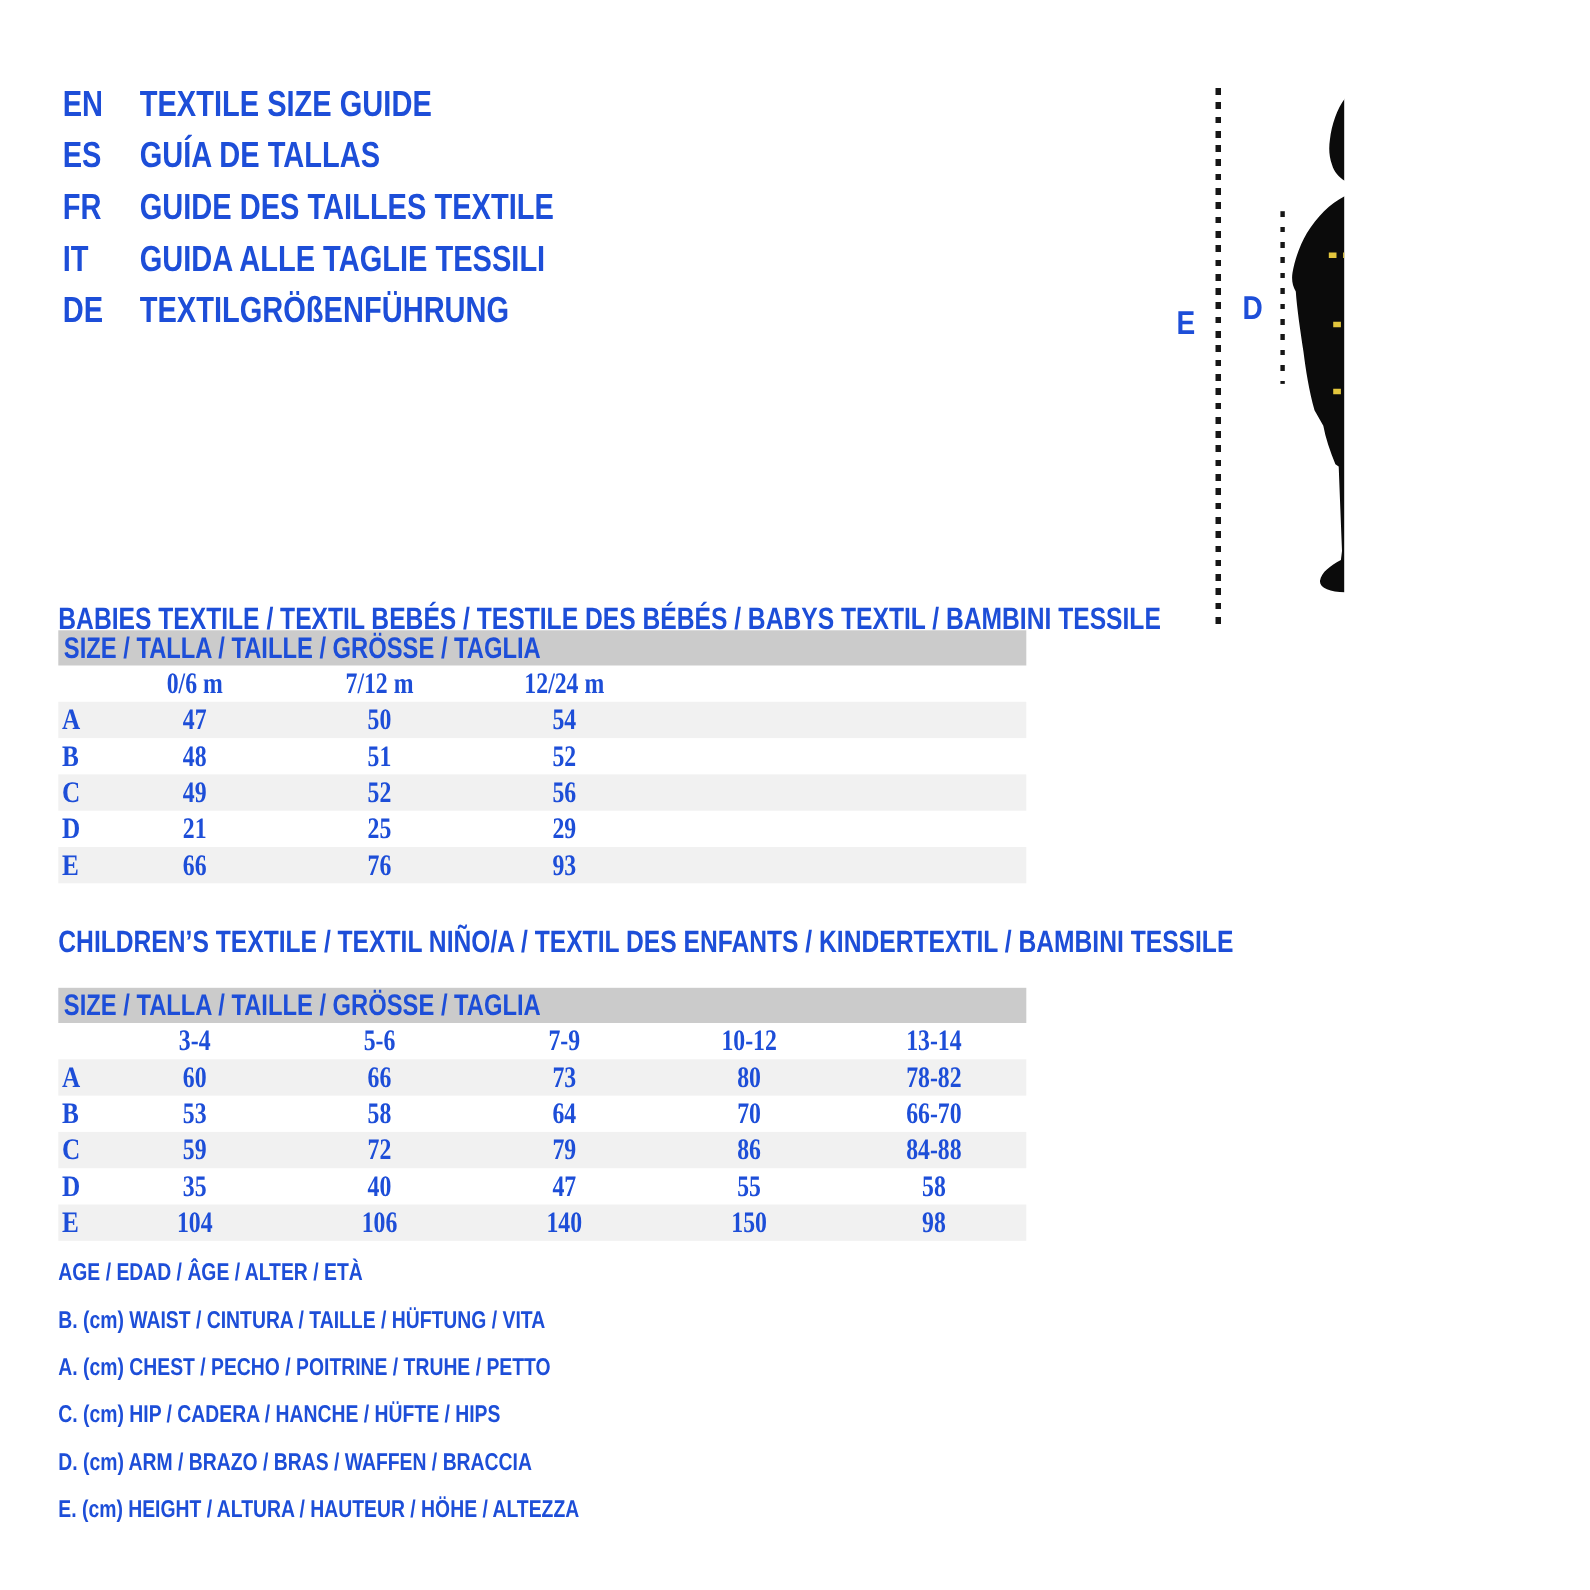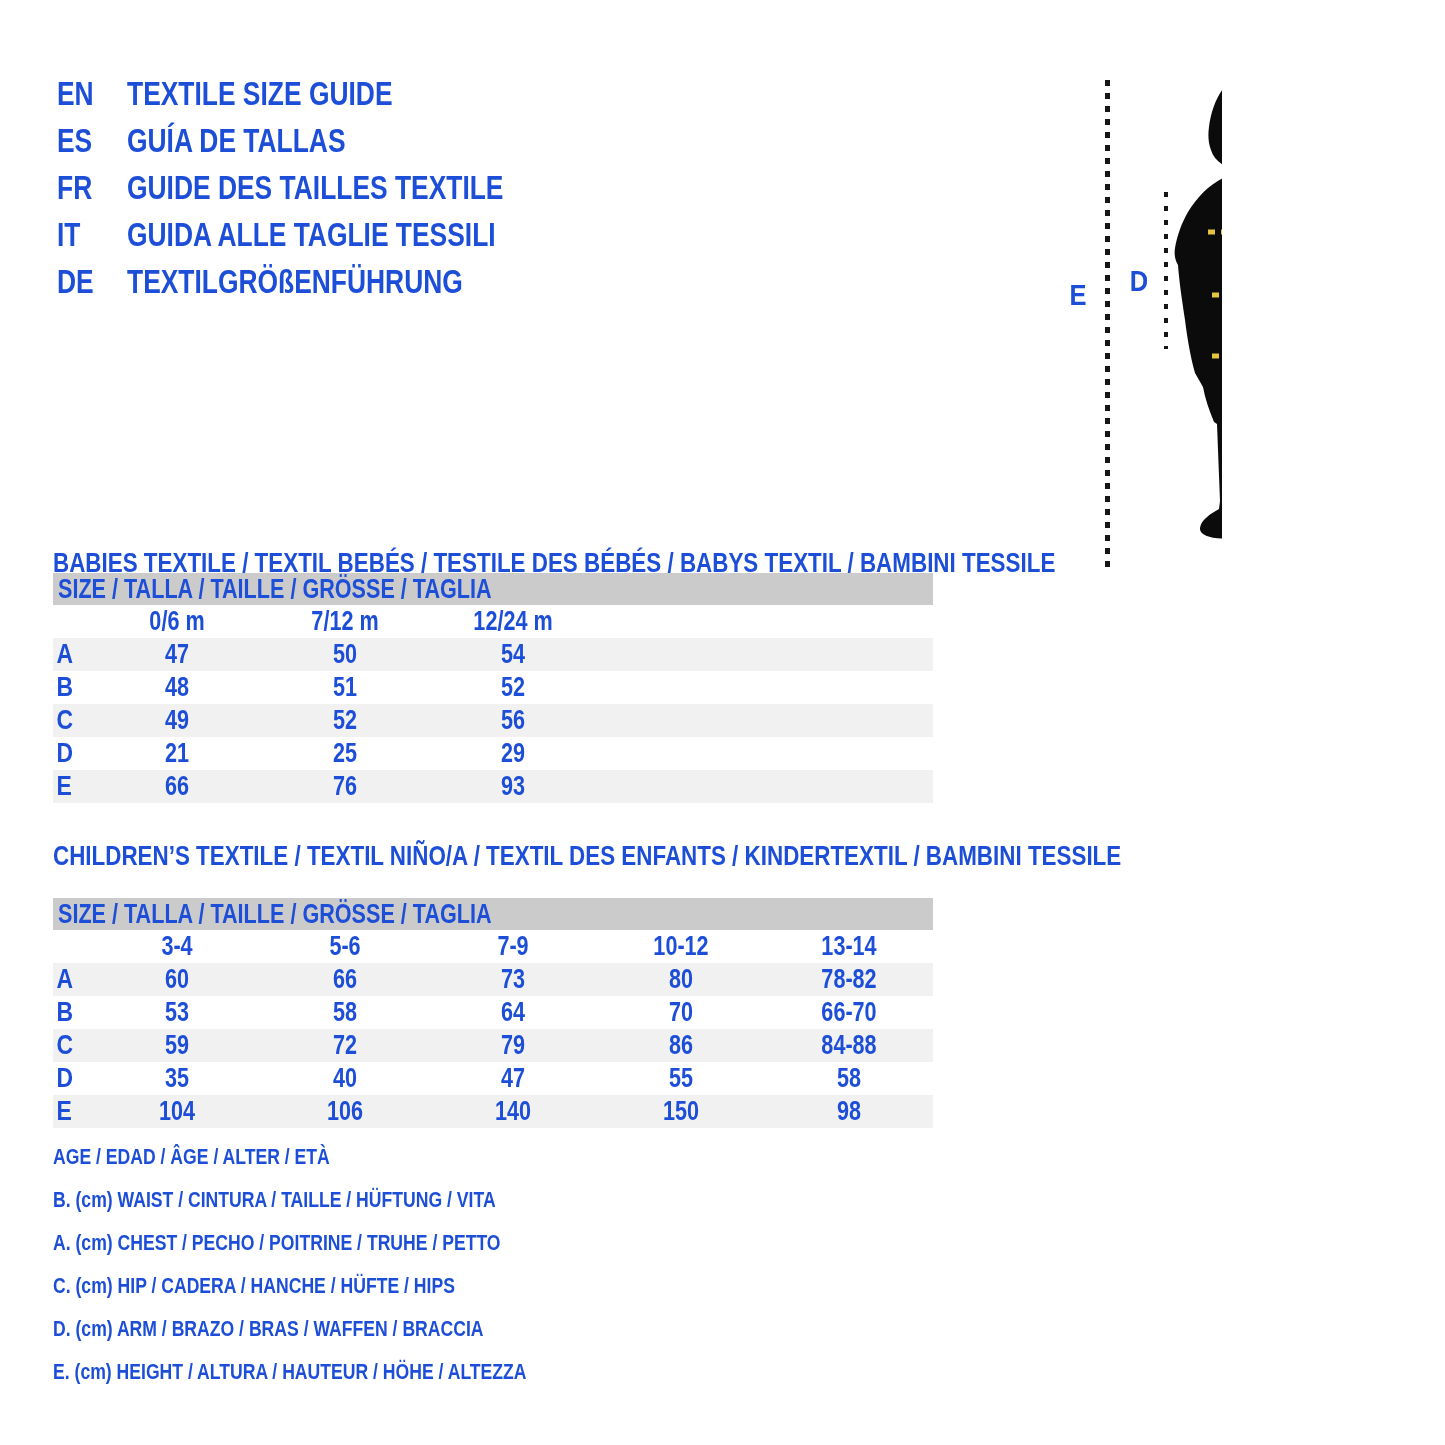--- a/index.html
+++ b/index.html
@@ -45,7 +45,7 @@
     height: 32px; background: #cbcbcb; line-height: 32px;
     padding-left: 5px; font-weight: 700; font-size: 27px;
   }
-  .t-row { display: flex; height: 33px; align-items: center; font-weight: 600; }
+  .t-row { display: flex; height: 33px; align-items: center; font-weight: 600; font-family: Liberation Serif, serif; }
   .t-row.stripe { background: #f1f1f1; }
   .t-label { width: 40px; padding-left: 4px; transform: scaleX(0.85); transform-origin: 0 50%; }
   .t-cell { width: 168px; text-align: center; transform: scaleX(0.8); transform-origin: 50% 50%; }

